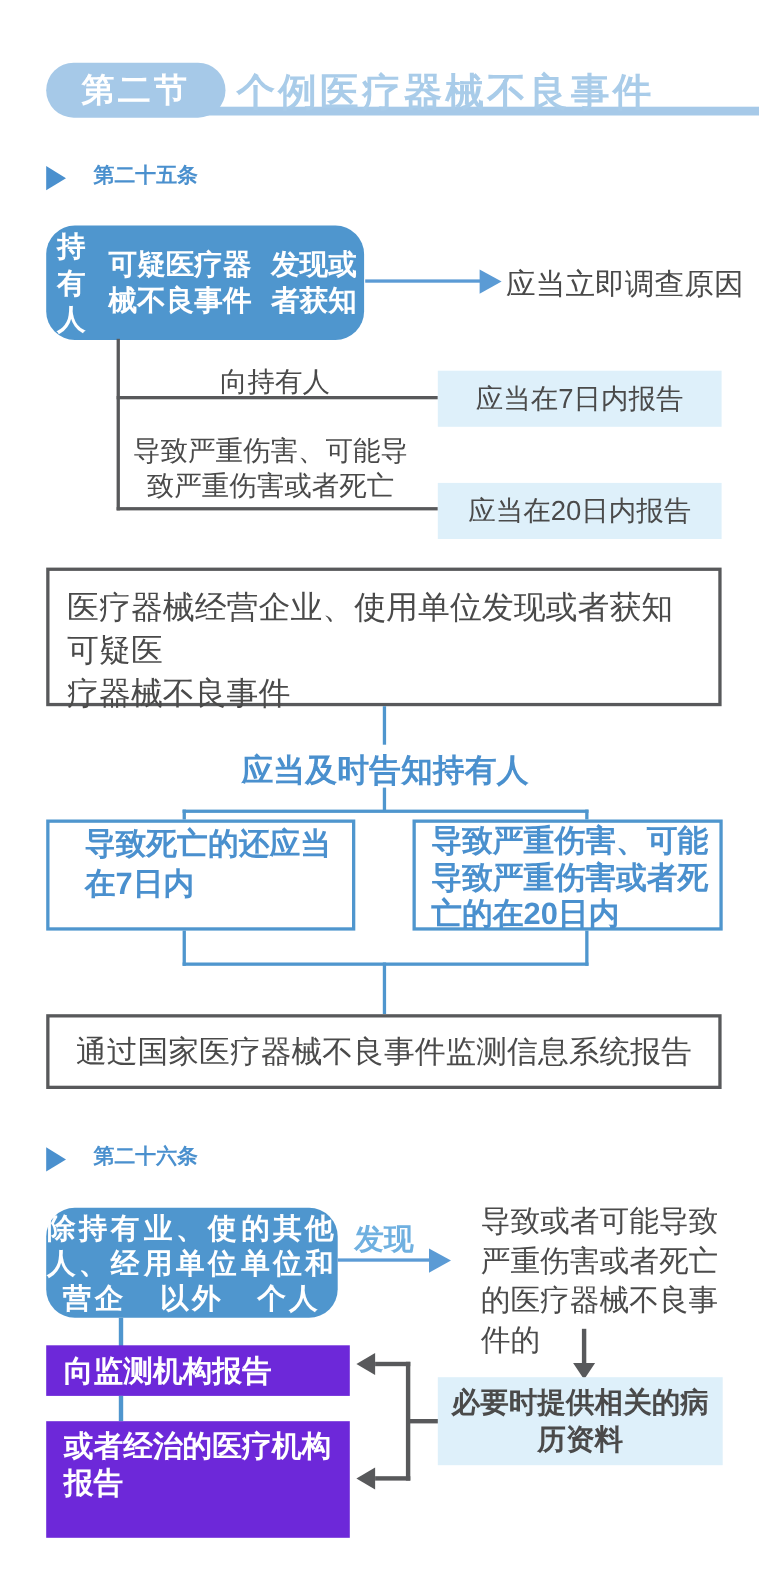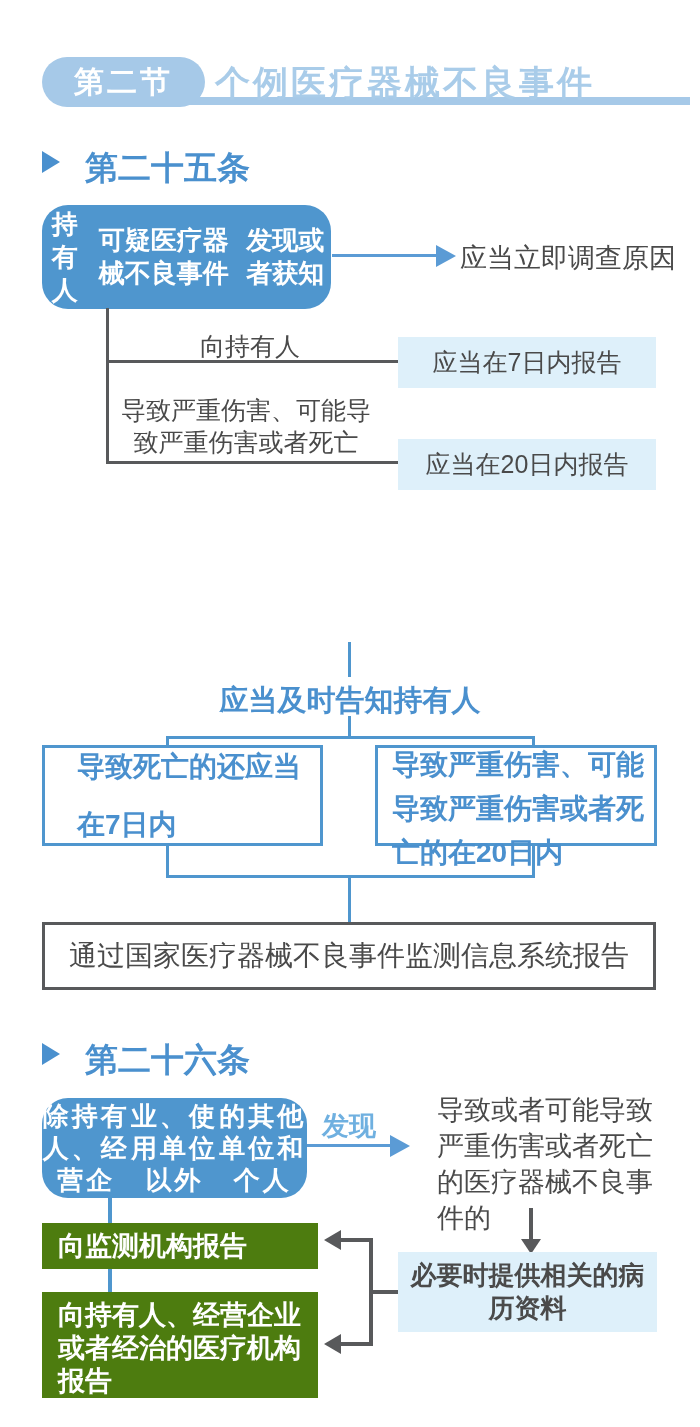--- a/index.html
+++ b/index.html
@@ -15,7 +15,7 @@
   .section-title{left:215px;top:60px;font-size:35px;font-weight:bold;color:#a9cce9;letter-spacing:3px;z-index:2;white-space:nowrap;}
   
   .tri-right{width:0;height:0;border-top:11px solid transparent;border-bottom:11px solid transparent;border-left:18px solid #4a90ce;}
-  .art-heading{font-size:33px;font-weight:bold;color:#4a90ce;white-space:nowrap;}
+  .art-heading{font-size:19px;font-weight:bold;color:#4a90ce;white-space:nowrap;}
   
   .gline{background:#58595b;}
   .bline{background:#4f96ce;}

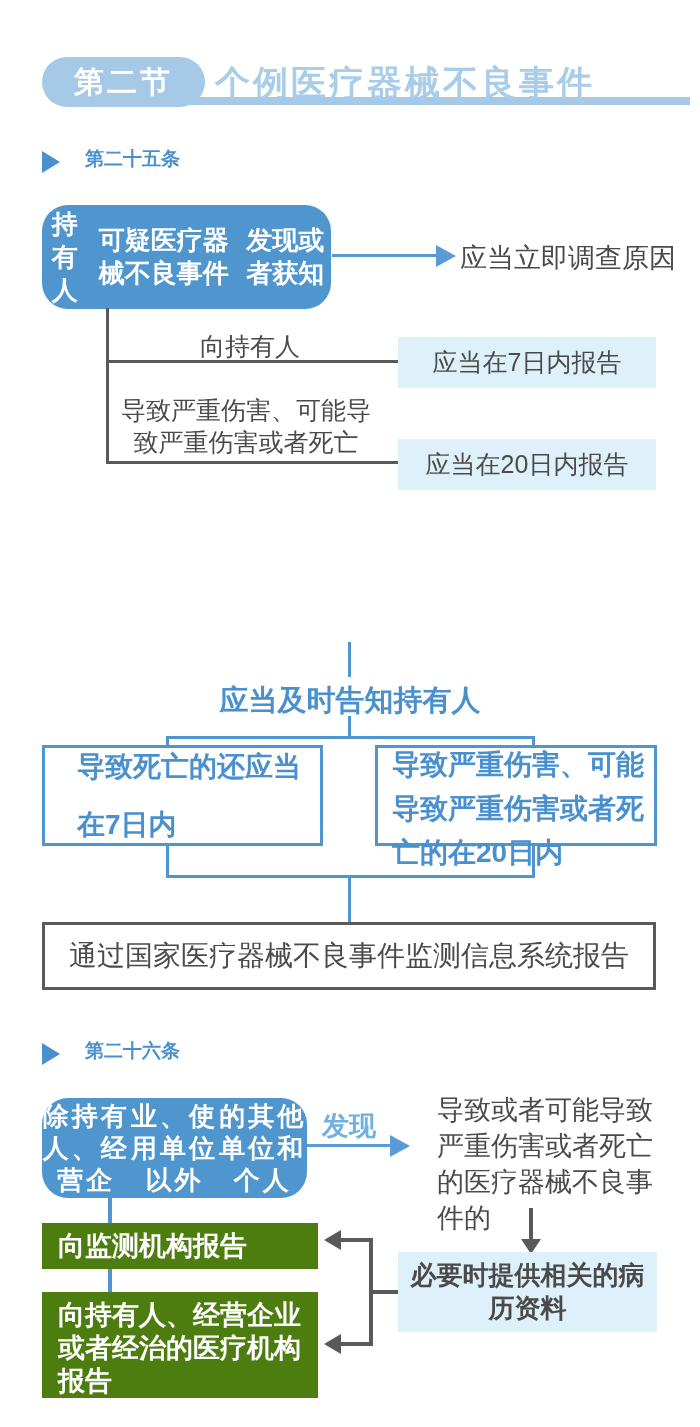--- a/index.html
+++ b/index.html
@@ -77,6 +77,10 @@
     <span>应当在20日内报告</span>
   </div>
 
+  <div class="abs outline-gray line-block" style="left:42px;top:516px;width:614px;height:126px;padding:15px 16px;font-size:29px;line-height:39px;">
+    <span>医疗器械经营企业、使用单位发现或者获知可疑医</span>
+    <span>疗器械不良事件</span>
+  </div>
 
   <div class="abs bline" style="left:348px;top:642px;width:3px;height:35px;"></div>
   <div class="abs bluetext" style="left:175px;top:681px;width:350px;text-align:center;font-size:29px;">应当及时告知持有人</div>

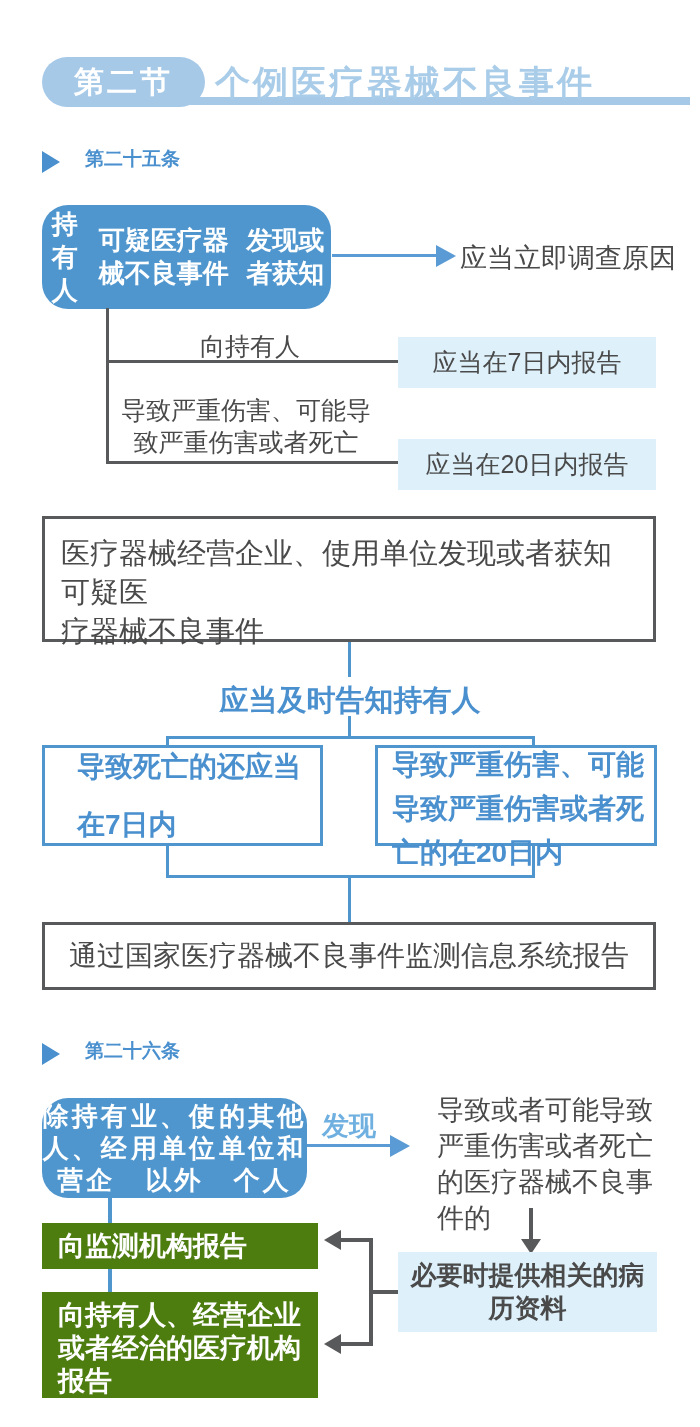--- a/index.html
+++ b/index.html
@@ -26,7 +26,7 @@
   .lightbox{background:#def0fa;color:#4a4a4a;display:flex;flex-direction:column;align-items:center;justify-content:center;text-align:center;font-weight:500;}
   .outline-gray{background:#fff;border:3px solid #58595b;color:#4a4a4a;font-weight:500;box-sizing:border-box;}
   .outline-blue{background:#fff;border:3px solid #4f96ce;color:#4a90ce;font-weight:bold;box-sizing:border-box;
-    display:flex;flex-direction:column;justify-content:space-between;gap:11px;}
+    display:flex;flex-direction:column;justify-content:flex-start;}
   .fillblue{background:#4d7c0f;color:#fff;font-weight:bold;box-sizing:border-box;}
   .graytext{color:#4a4a4a;font-weight:500;}
   .bluetext{color:#4a90ce;font-weight:bold;}

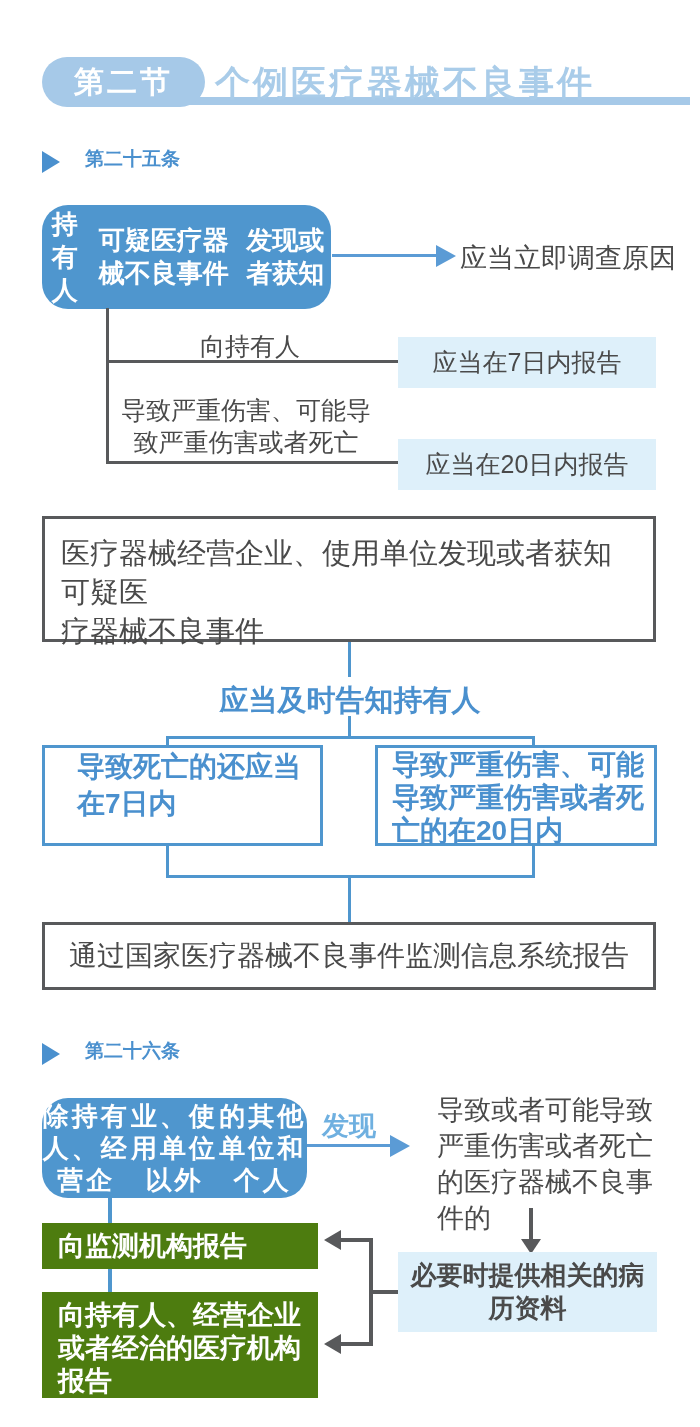--- a/index.html
+++ b/index.html
@@ -27,7 +27,7 @@
   .outline-gray{background:#fff;border:3px solid #58595b;color:#4a4a4a;font-weight:500;box-sizing:border-box;}
   .outline-blue{background:#fff;border:3px solid #4f96ce;color:#4a90ce;font-weight:bold;box-sizing:border-box;
     display:flex;flex-direction:column;justify-content:flex-start;}
-  .fillblue{background:#4d7c0f;color:#fff;font-weight:bold;box-sizing:border-box;}
+  .fillblue{background:#6d28d9;color:#fff;font-weight:bold;box-sizing:border-box;}
   .graytext{color:#4a4a4a;font-weight:500;}
   .bluetext{color:#4a90ce;font-weight:bold;}
   .line-block span{display:block;}

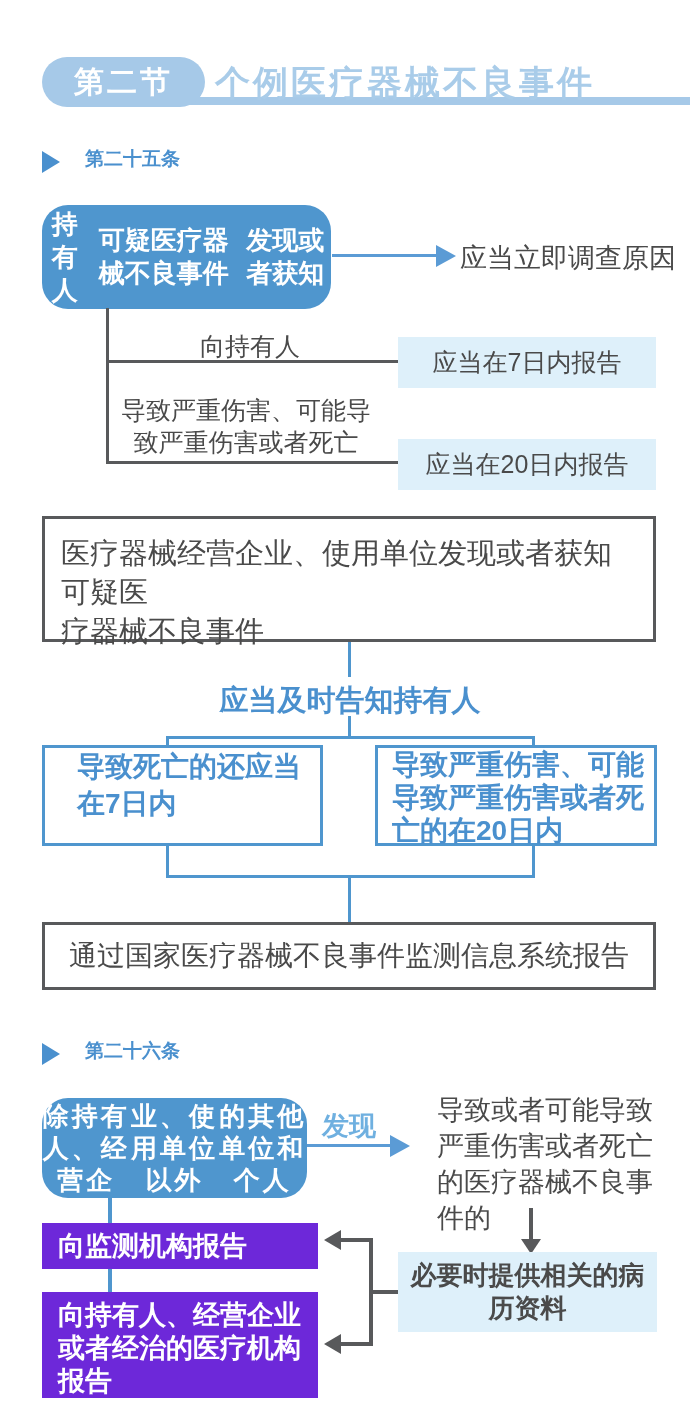--- a/index.html
+++ b/index.html
@@ -141,7 +141,6 @@
   <div class="abs bline" style="left:108px;top:1269px;width:4px;height:23px;"></div>
 
   <div class="abs fillblue line-block" style="left:42px;top:1292px;width:276px;height:106px;padding:7px 0 0 16px;font-size:27px;line-height:33px;">
-    <span>向持有人、经营企业</span>
     <span>或者经治的医疗机构</span>
     <span>报告</span>
   </div>

